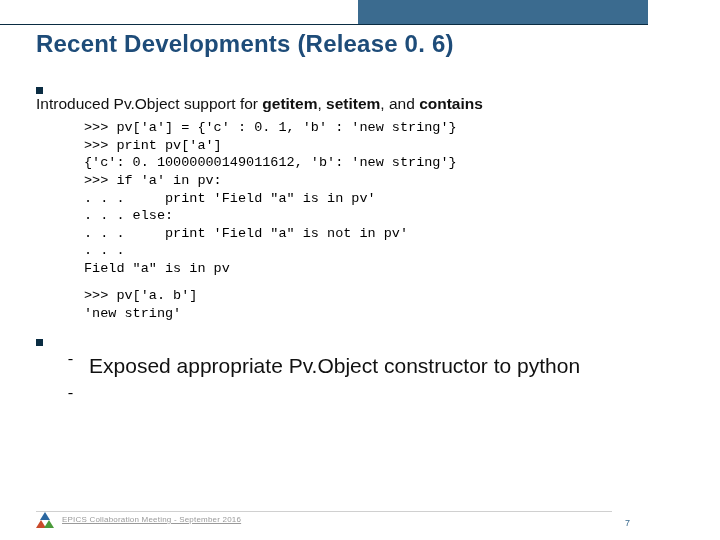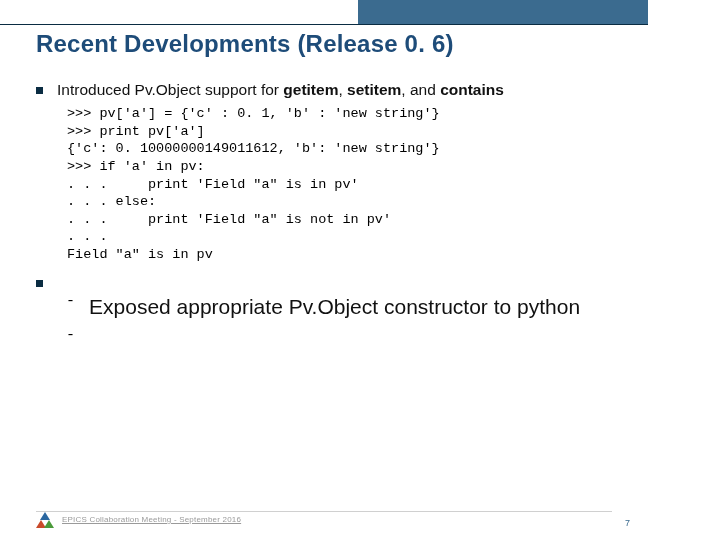--- a/index.html
+++ b/index.html
@@ -9,7 +9,7 @@
   .top-rule { position: absolute; top: 24px; left: 0; right: 0; height: 0; border-top: 1px solid #0a2c42; }
   .title { position: absolute; top: 30px; left: 36px; font-size: 24px; font-weight: 700; color: #1e4c79; letter-spacing: 0.2px; }
   .content { position: absolute; top: 80px; left: 36px; right: 36px; }
-  .bullet-row { display: flex; align-items: flex-start; margin-bottom: 6px; }
+  .bullet-row { display: flex; align-items: flex-start; margin-bottom: 6px; flex-direction: column; }
   .sq { width: 7px; height: 7px; background: #0a2c42; margin-top: 7px; margin-right: 14px; flex-shrink: 0; }
   .bullet-text { font-size: 15.5px; color: #111; line-height: 1.25; }
   .bullet-text b { font-weight: 700; }

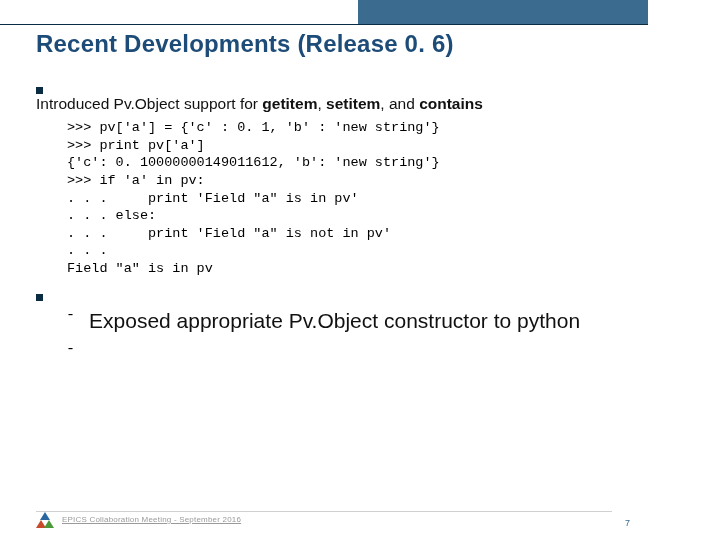--- a/index.html
+++ b/index.html
@@ -13,7 +13,7 @@
   .sq { width: 7px; height: 7px; background: #0a2c42; margin-top: 7px; margin-right: 14px; flex-shrink: 0; }
   .bullet-text { font-size: 15.5px; color: #111; line-height: 1.25; }
   .bullet-text b { font-weight: 700; }
-  pre.code { font-family: "Courier New", monospace; font-size: 13.5px; white-space: pre; color: #000; margin-left: 31px; margin-top: 4px; margin-bottom: 10px; line-height: 1.3; }
+  pre.code { font-family: "Courier New", monospace; font-size: 13.5px; white-space: pre; color: #000; margin-left: 48px; margin-top: 4px; margin-bottom: 10px; line-height: 1.3; }
   .sub-row { display: flex; align-items: flex-start; margin-left: 30px; margin-top: 6px; margin-bottom: 2px; }
   .dash { font-family: "Courier New", monospace; font-size: 15px; color: #000; margin-right: 14px; line-height: 1.2; }
   .sub-text { font-size: 21px; color: #111; line-height: 1.3; }

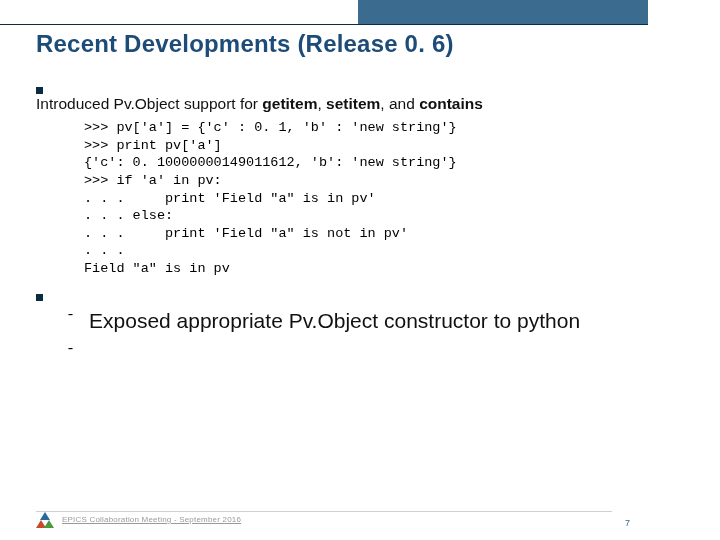--- a/index.html
+++ b/index.html
@@ -53,6 +53,8 @@
 . . .
 Field "a" is in pv</pre>
 
+    <pre class="code">&gt;&gt;&gt; pv['a. b']
+'new string'</pre>
 
     <div class="bullet-row">
       <div class="sq"></div>

